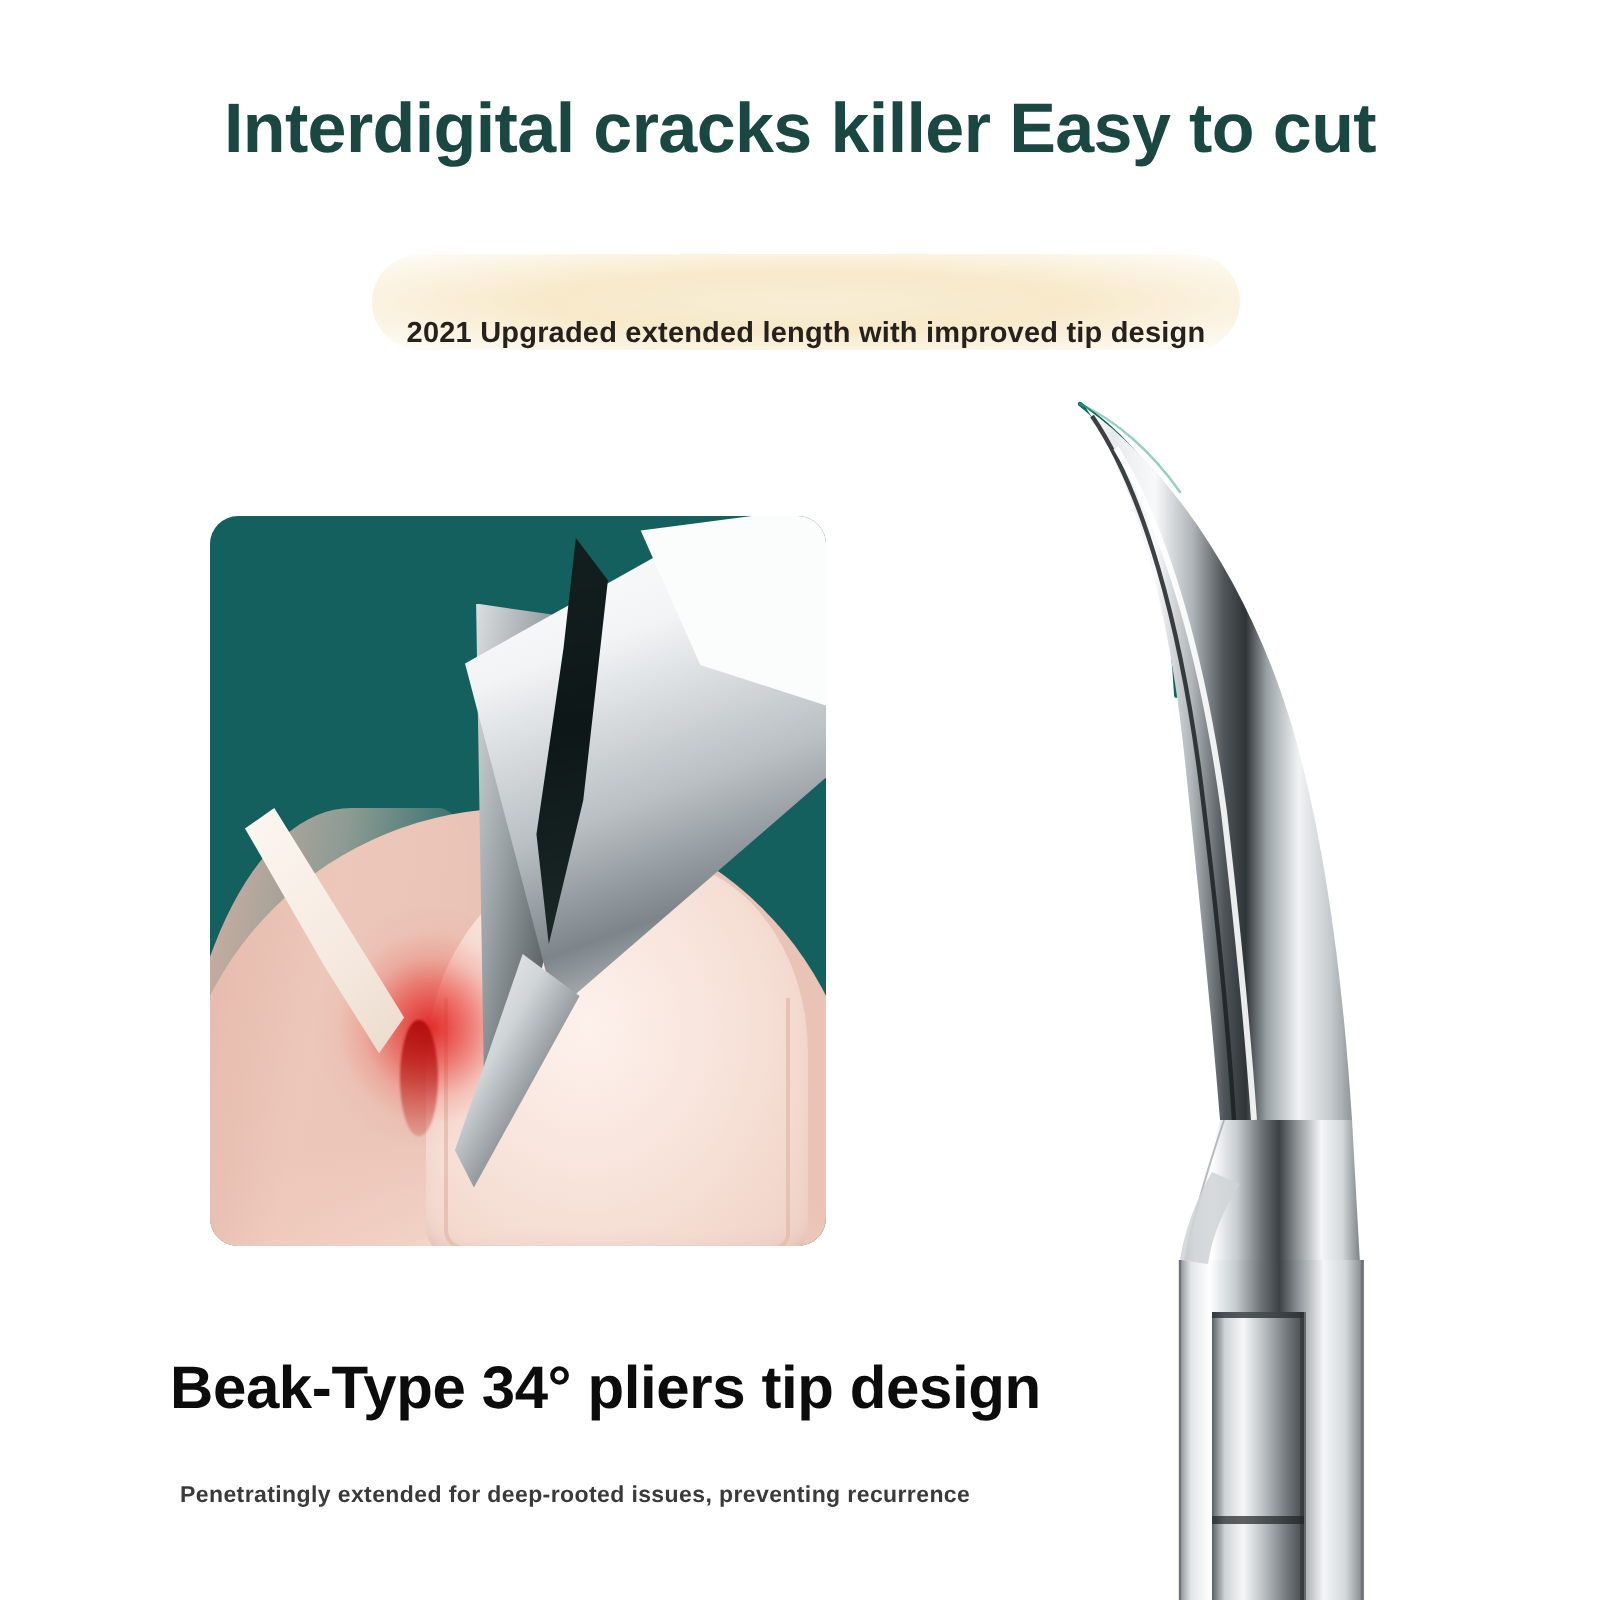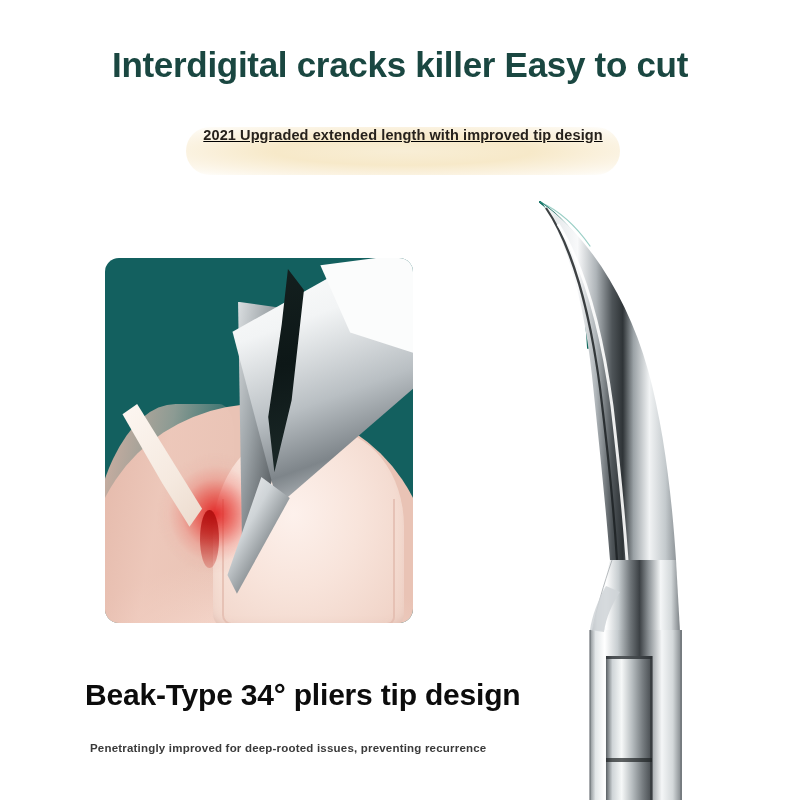--- a/index.html
+++ b/index.html
@@ -29,7 +29,7 @@
     width:434px;height:48px;
     border-radius:24px;
     background:radial-gradient(ellipse at 50% 50%, #f8eed6 0%, #f7e9c9 42%, #fbf3e2 72%, #fdf9f0 88%, #ffffff 100%);
-    display:flex;align-items:flex-start;justify-content:center;text-decoration:underline;
+    display:flex;align-items:flex-end;justify-content:center;
   }
   .badge-text{
     font-size:14.5px;font-weight:bold;color:#26211c;

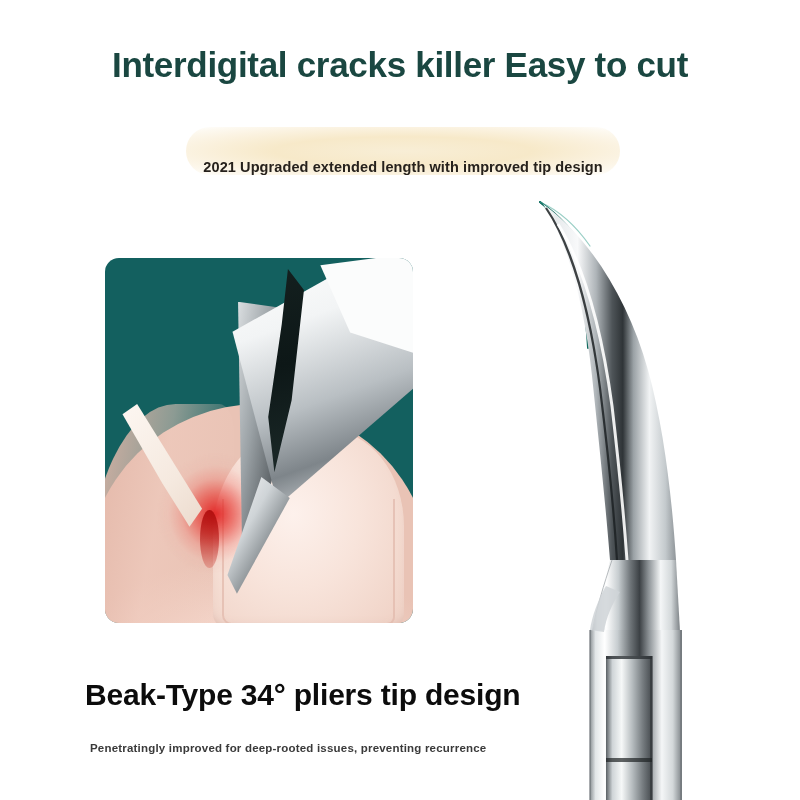--- a/index.html
+++ b/index.html
@@ -161,7 +161,7 @@
   </div>
 
   <div class="caption-main">Beak-Type 34° pliers tip design</div>
-  <div class="caption-sub">Penetratingly improved for deep-rooted issues, preventing recurrence</div>
+  <div class="caption-sub">Penetratingly extended for deep-rooted issues, preventing recurrence</div>
 
   <div class="hero">
     <svg width="300" height="620" viewBox="0 0 300 620">

